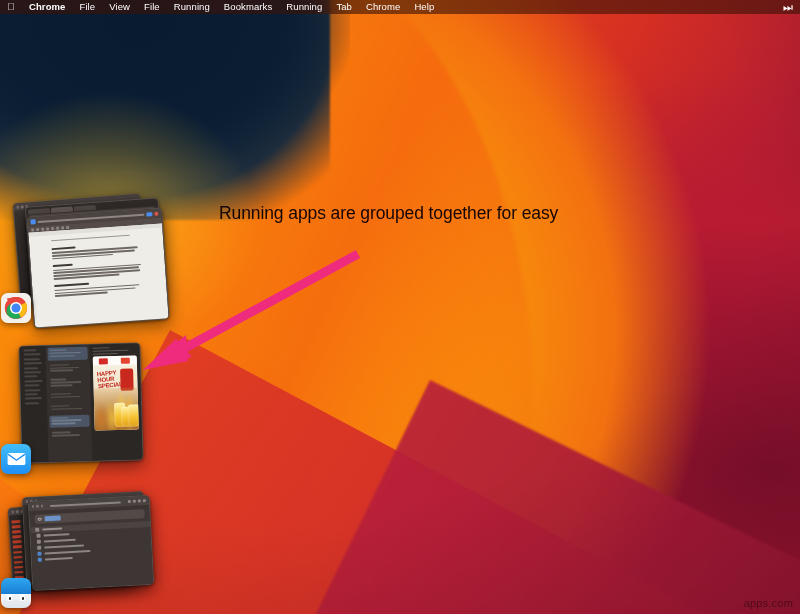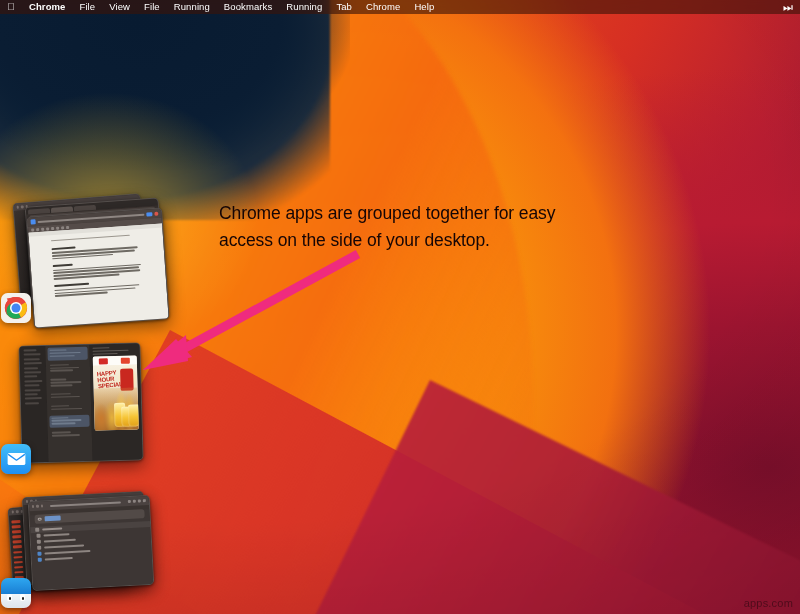--- a/index.html
+++ b/index.html
@@ -544,7 +544,7 @@
   </svg>
 
   <div class="annotation">
-    <div>Chrome apps are grouped together for easy</div>
+    <div>Running apps are grouped together for easy</div>
     <div>access on the side of your desktop.</div>
   </div>
 

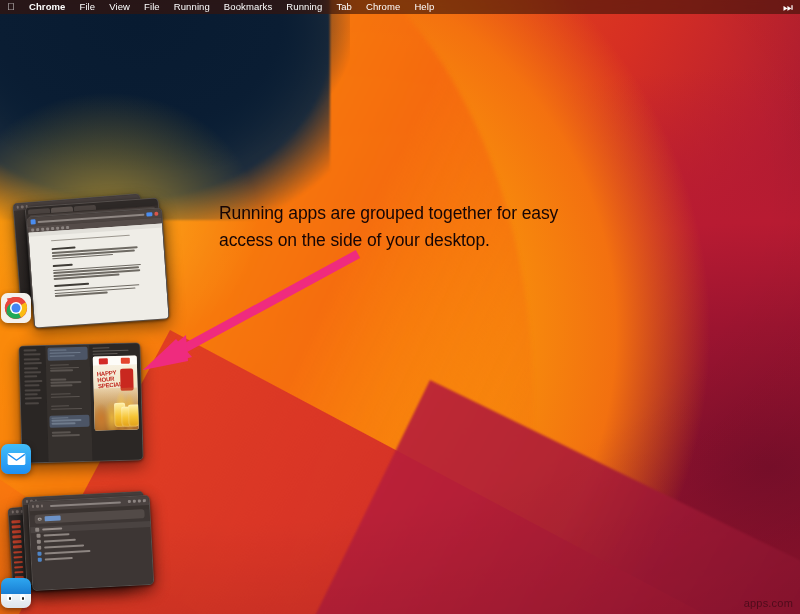--- a/index.html
+++ b/index.html
@@ -545,7 +545,6 @@
 
   <div class="annotation">
     <div>Running apps are grouped together for easy</div>
-    <div>access on the side of your desktop.</div>
   </div>
 
   <div class="watermark">apps.com</div>

